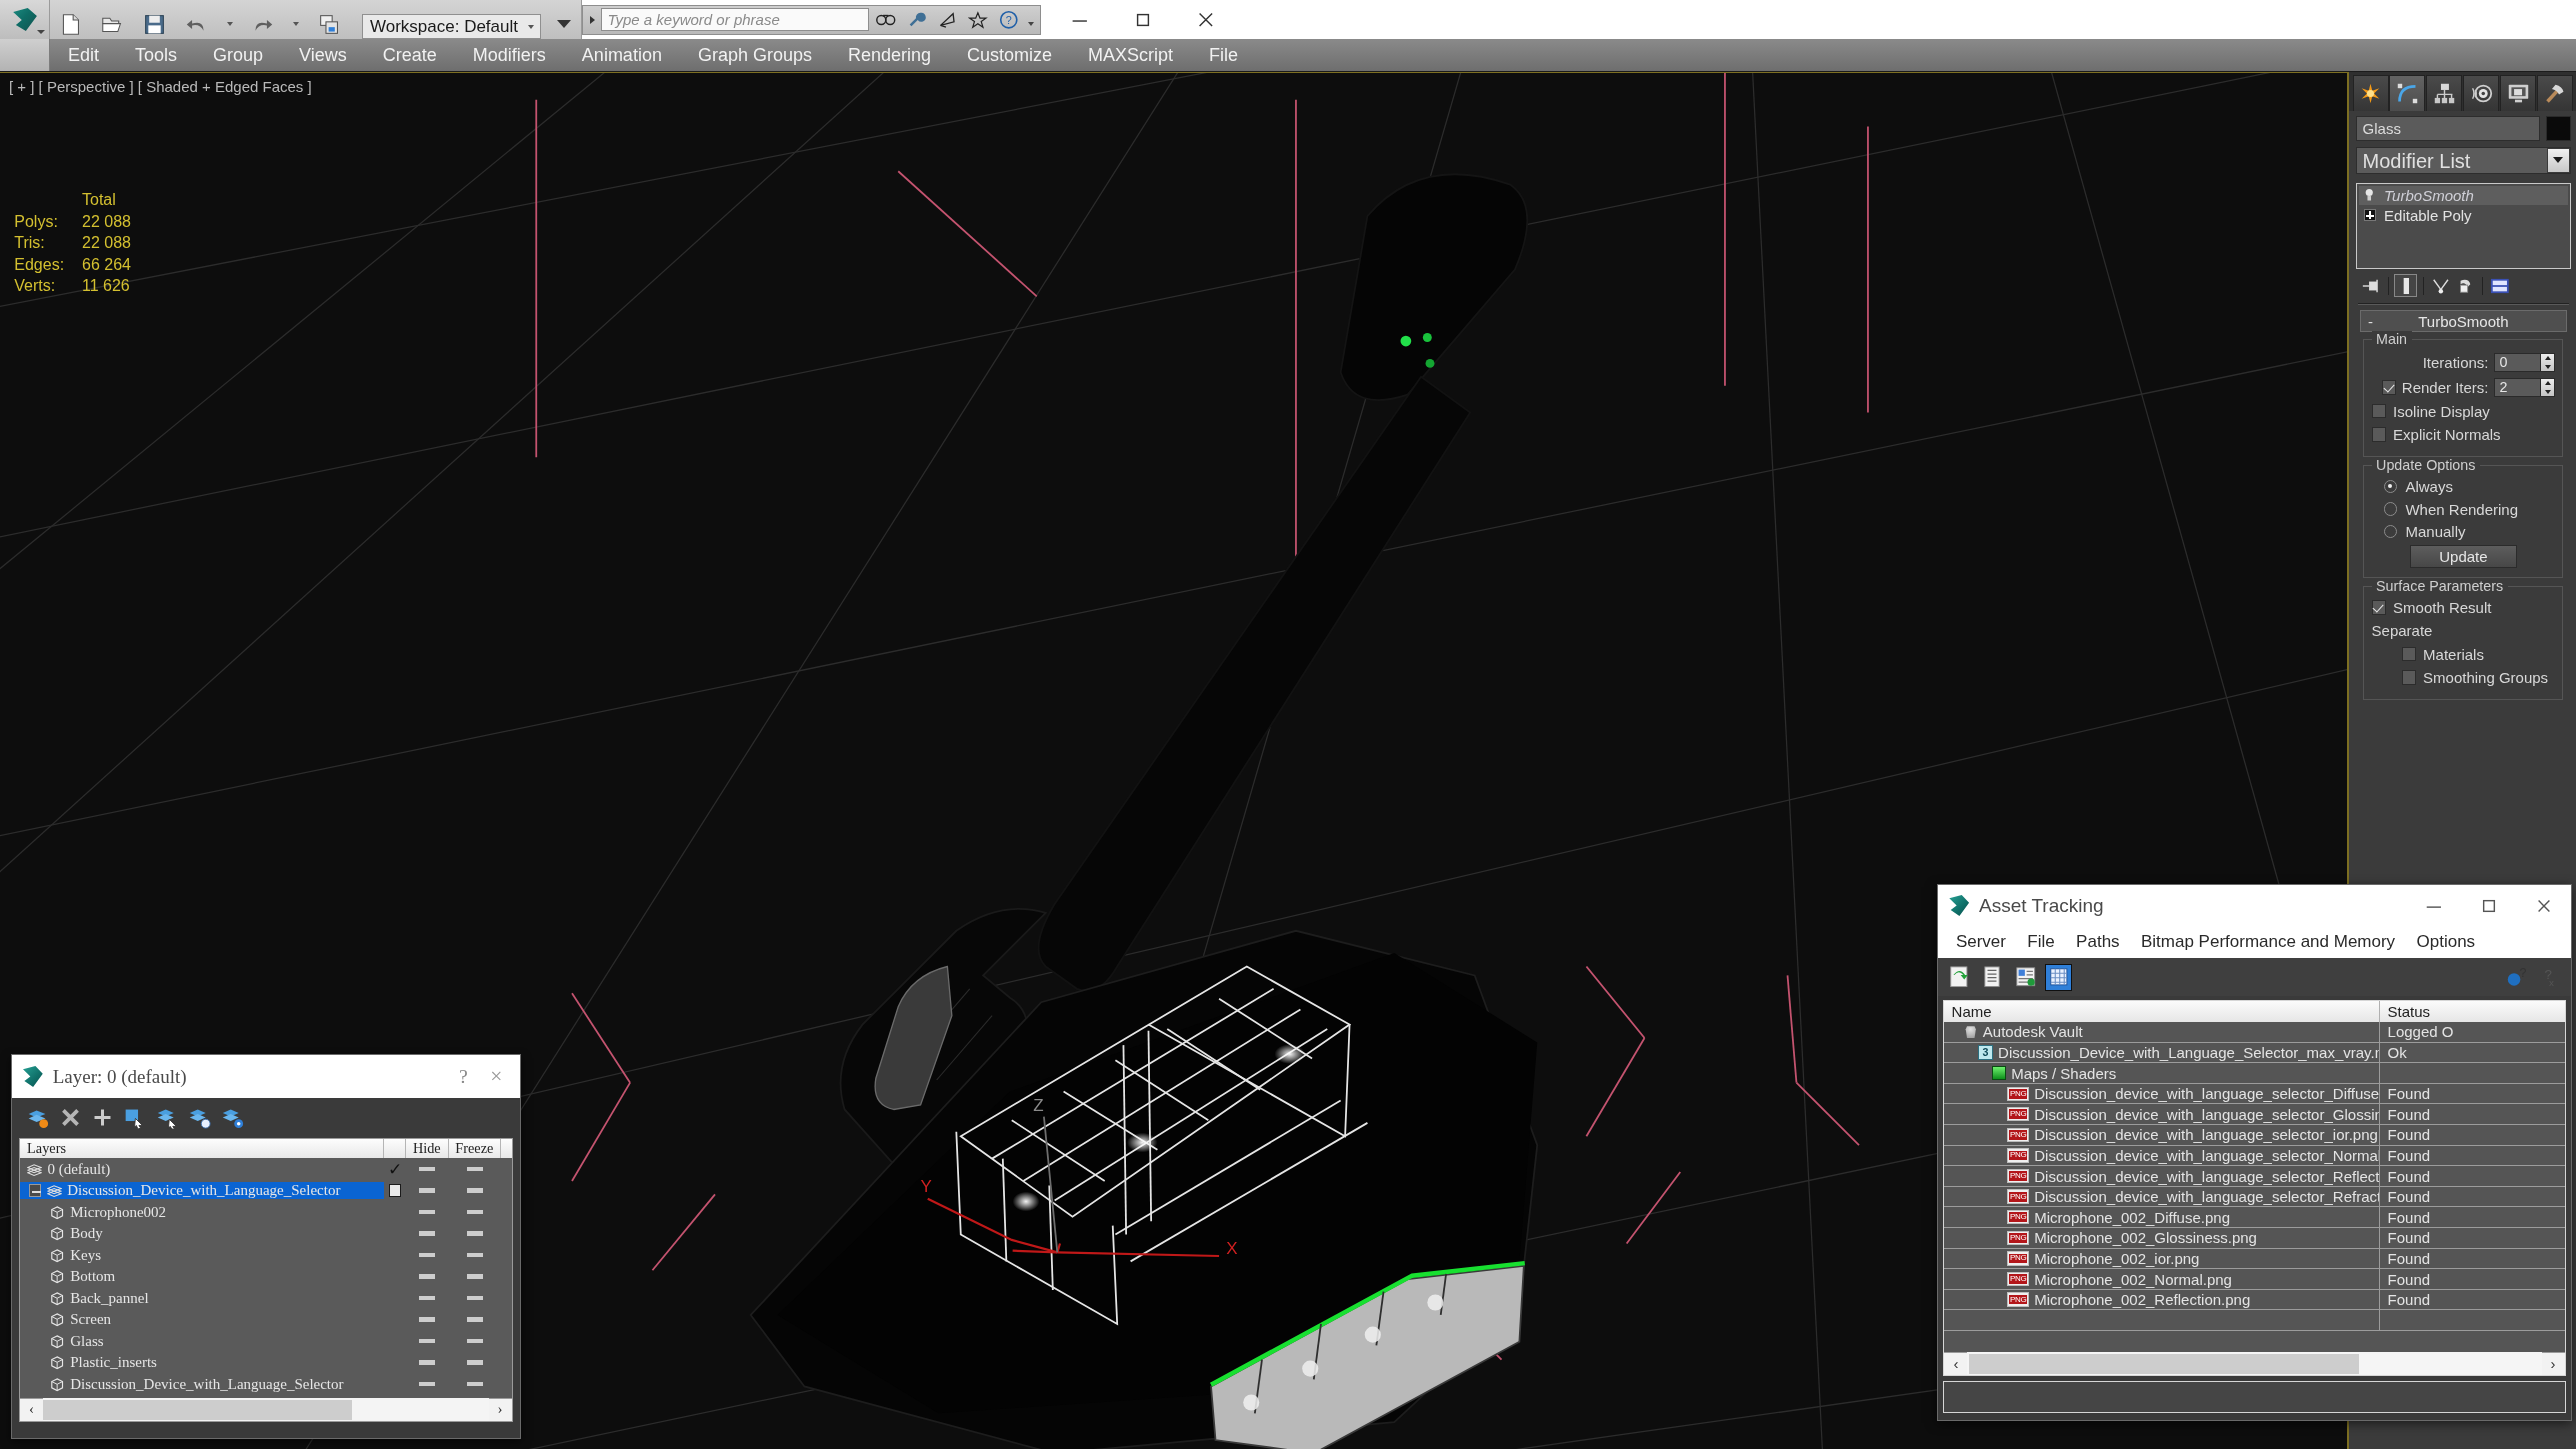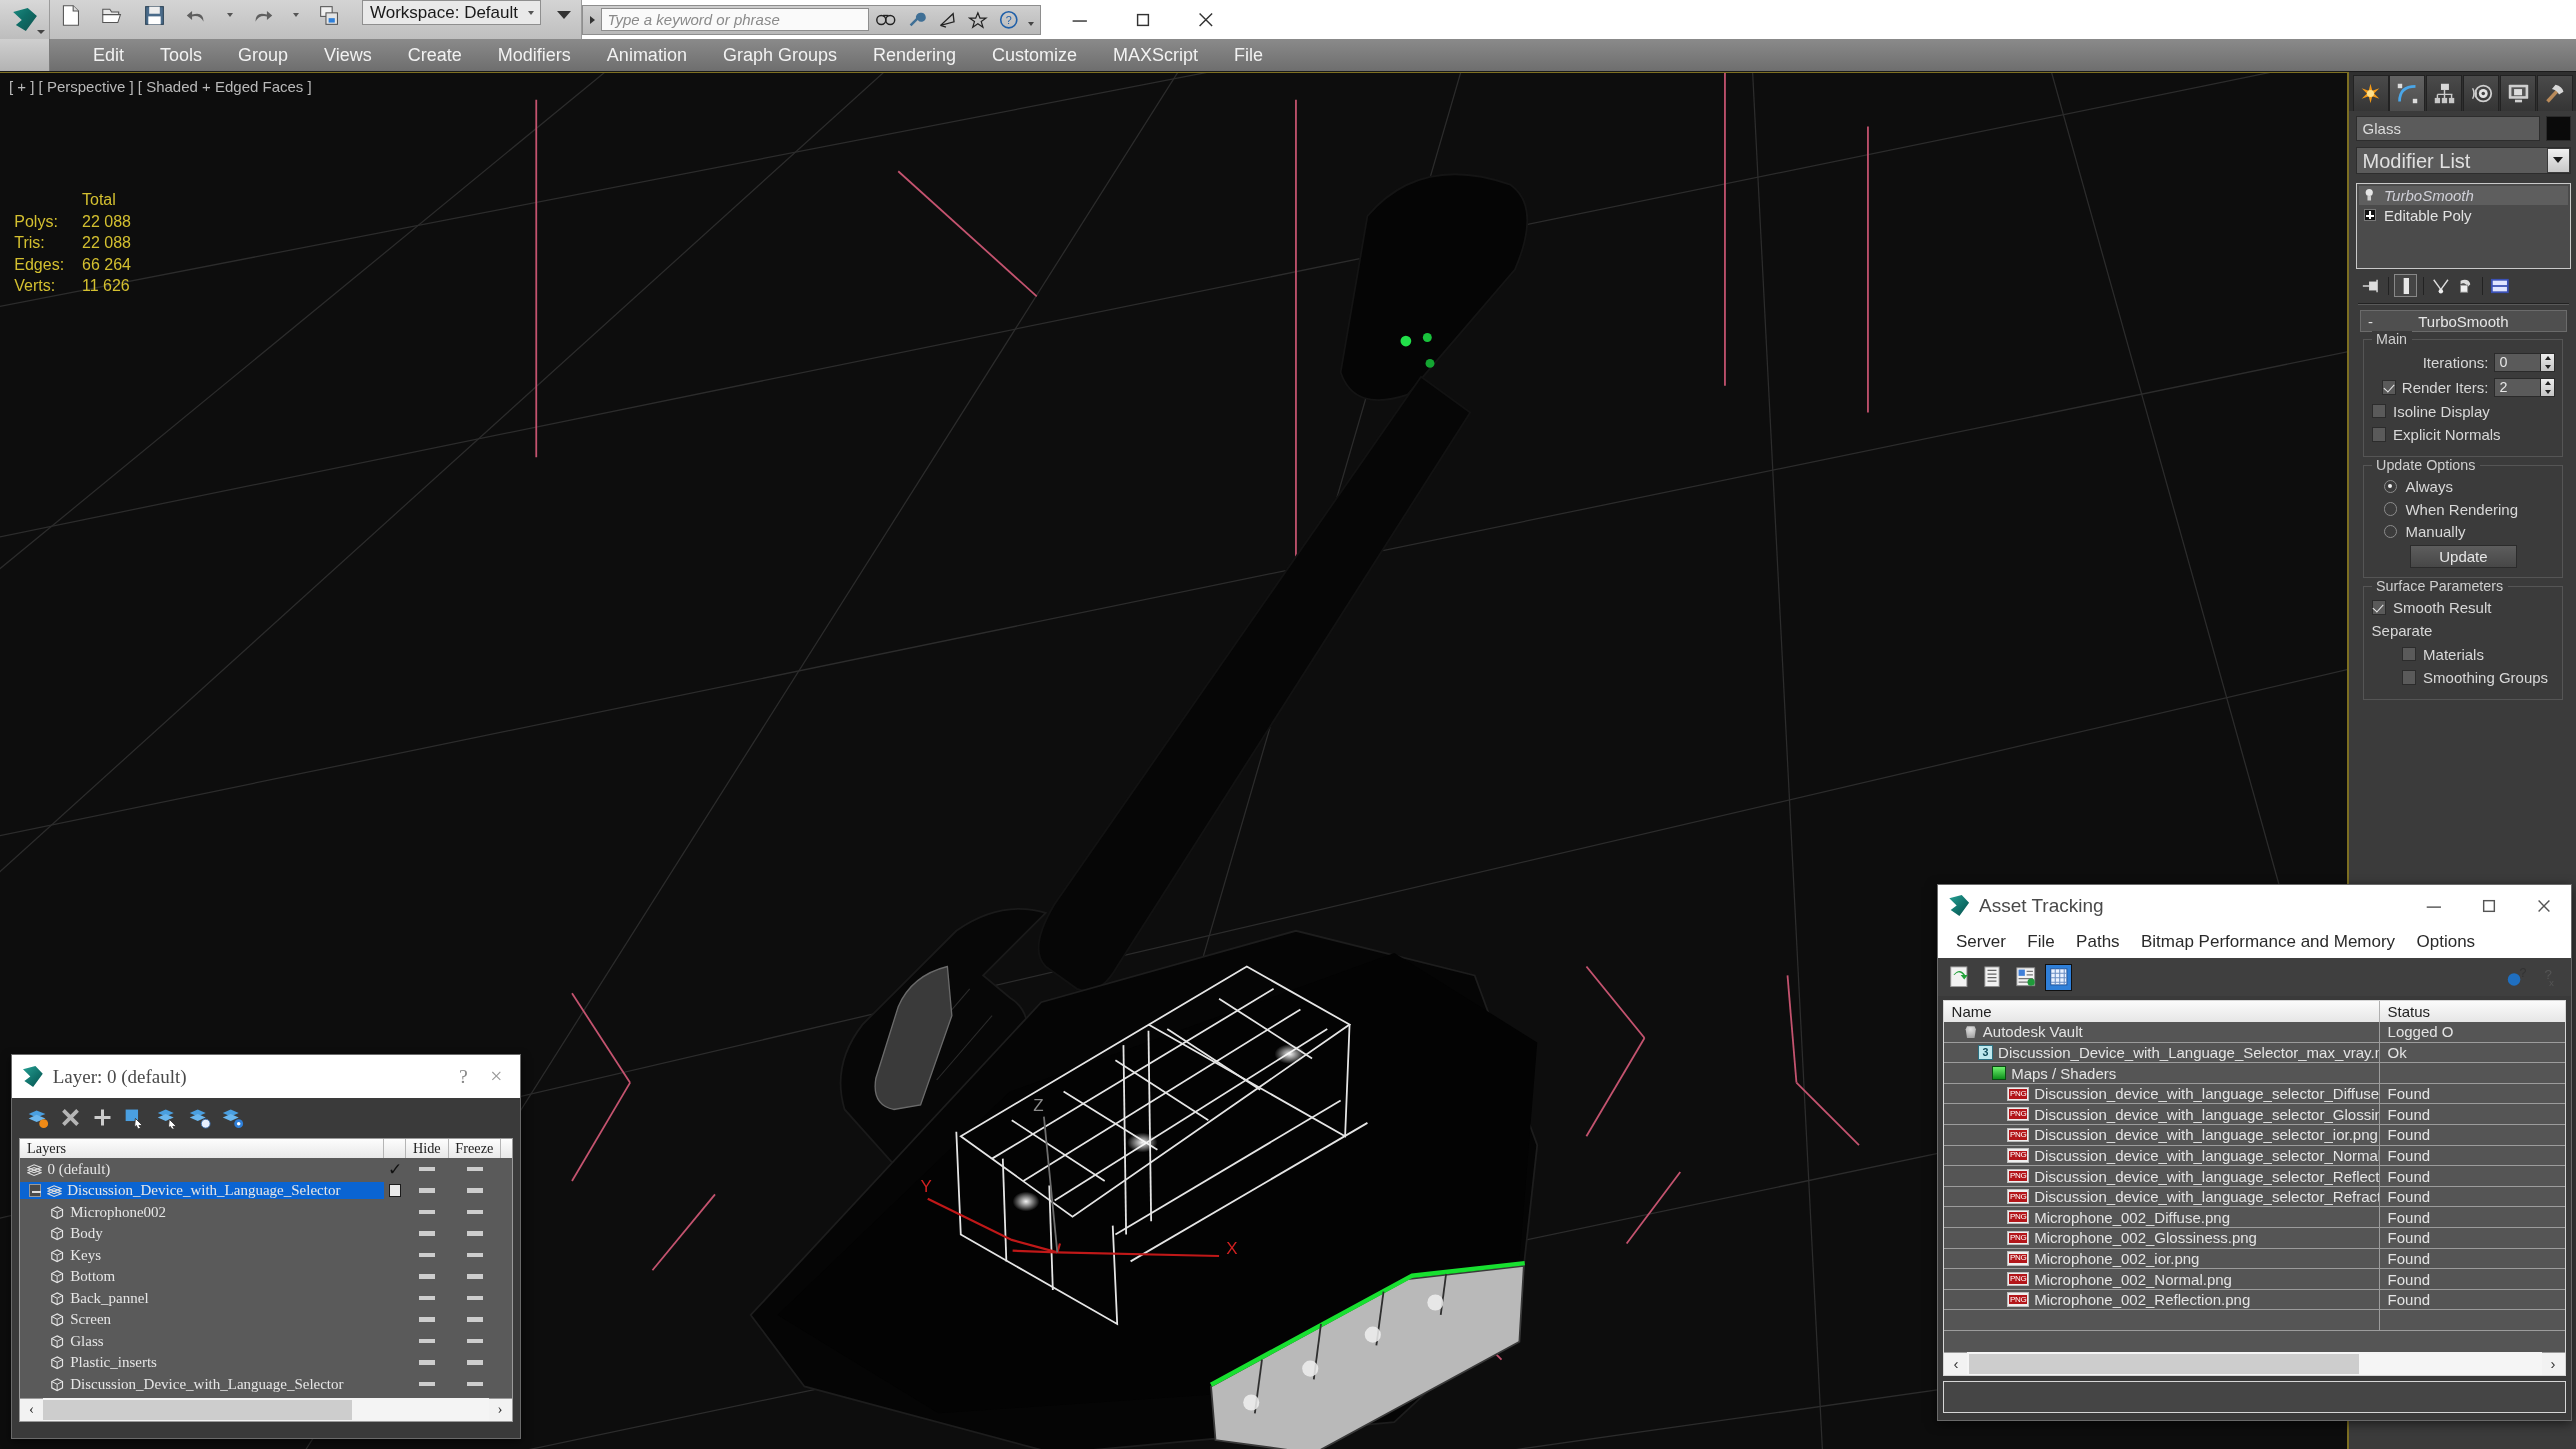--- a/index.html
+++ b/index.html
@@ -32,7 +32,7 @@
   .qat-caret { position:absolute; right:3.6px; bottom:5.4px; width:0;height:0;
     border-left:4.5px solid transparent;border-right:4.5px solid transparent;border-top:4.5px solid #444; }
   .qat {
-    height: 39px; display: flex; align-items: flex-start; gap: 12px;
+    height: 39px; display: flex; align-items: flex-end; gap: 12px;
     padding: 0 5.4px;
     background: linear-gradient(180deg,#d4d4d4,#bfbfbf);
     border-right: 0.9px solid #9b9b9b;

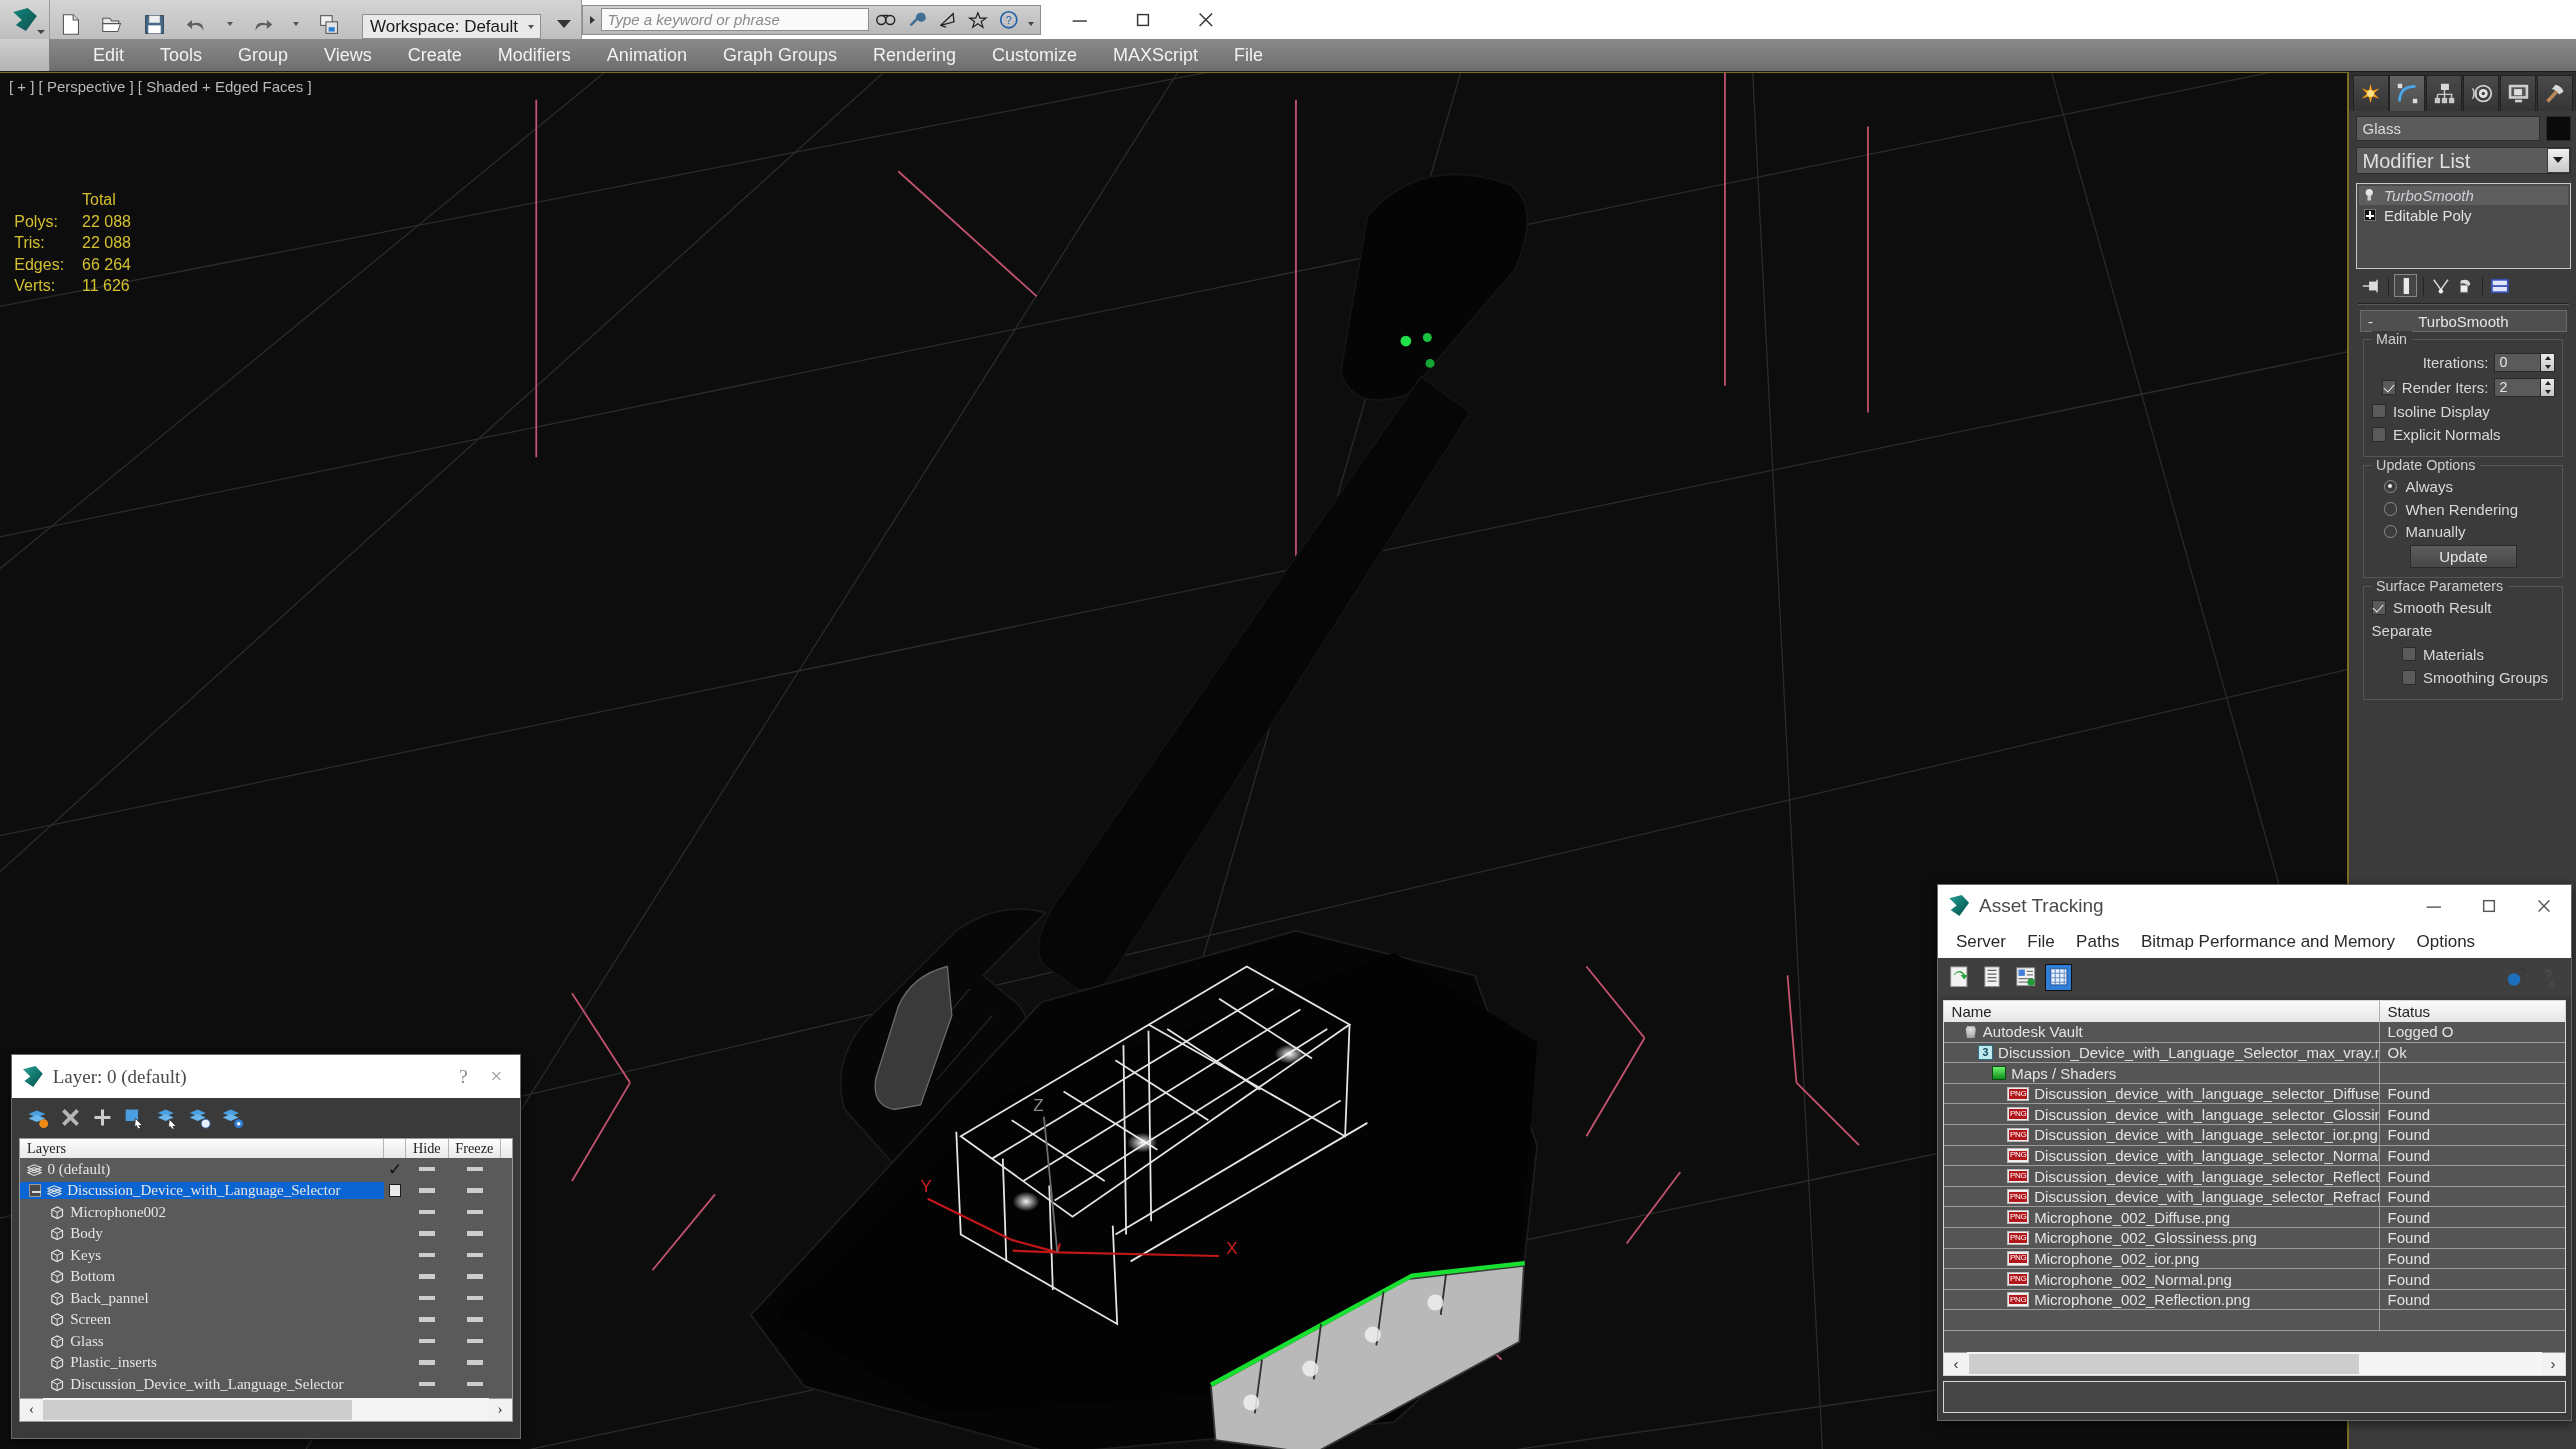--- a/index.html
+++ b/index.html
@@ -84,7 +84,7 @@
     display:flex; align-items:center;
   }
   .menu-logo-pad { width: 50px; height: 32px; background: linear-gradient(180deg,#cfcfcf,#b3b3b3); border-right:0.9px solid #7d7d7d;}
-  .menu-items { display:flex; align-items:flex-start; padding-left: 25px; gap: 0; }
+  .menu-items { display:flex; align-items:flex-start; gap: 0; }
   .mitem { font-size: 18px; color: #f2f2f2; padding: 0 18px; line-height: 32px; white-space: nowrap; }
 
   

